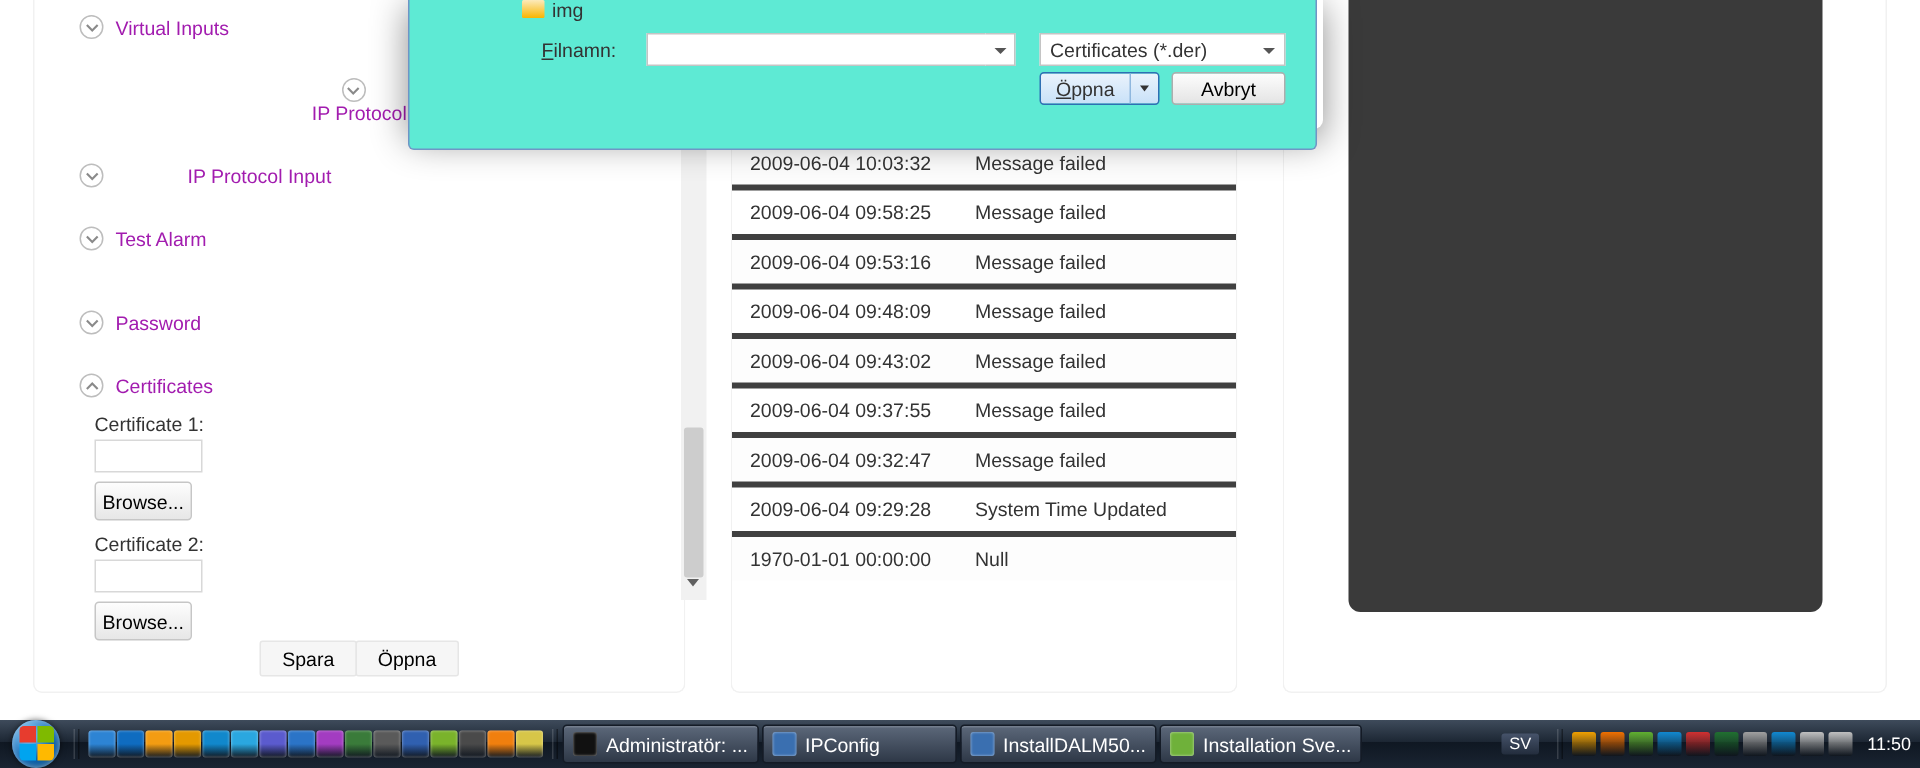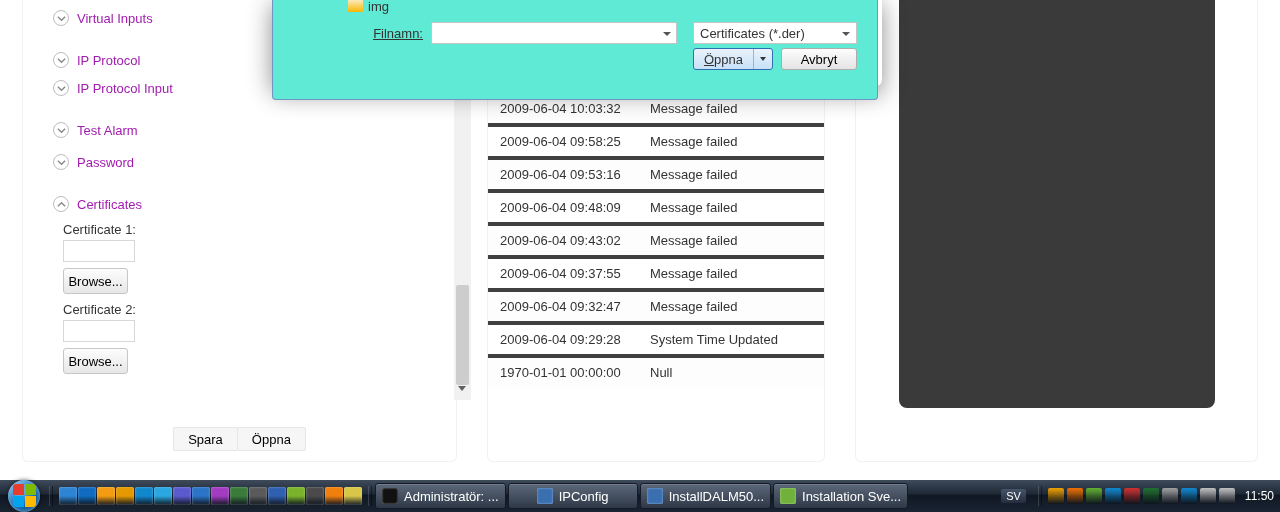--- a/index.html
+++ b/index.html
@@ -39,7 +39,7 @@
   
   .dialog-shadow { position:absolute; left:272px; top:-4px; width:610px; height:90px; box-shadow:0 8px 24px rgba(0,0,0,0.45); border-radius:0 0 6px 6px; }
   .dialog { position:absolute; left:272px; top:0; width:606px; height:100px; background:#5eead4; border:1px solid #6f95c6; border-top:none; border-radius:0 0 4px 4px; }
-  .filename-lbl  { position:absolute; left:100px; top:26px; text-align:right; width:50px;text-decoration:underline; }
+  .filename-lbl  { position:absolute; left:88px; top:26px; width:50px; }
   .filename-input{ position:absolute; left:158px; top:22px; width:245px; height:22px; border:1px solid #c4c4c4; background:#fff; padding:1px 4px;}
   .filename-dd   { position:absolute; left:384px; top:22px; width:20px; height:22px; border:1px solid #c4c4c4;border-left:none; background:#fff;}
   .filename-dd::after{content:"";position:absolute;right:5px;top:9px;border:4px solid transparent;border-top:4px solid #555;}

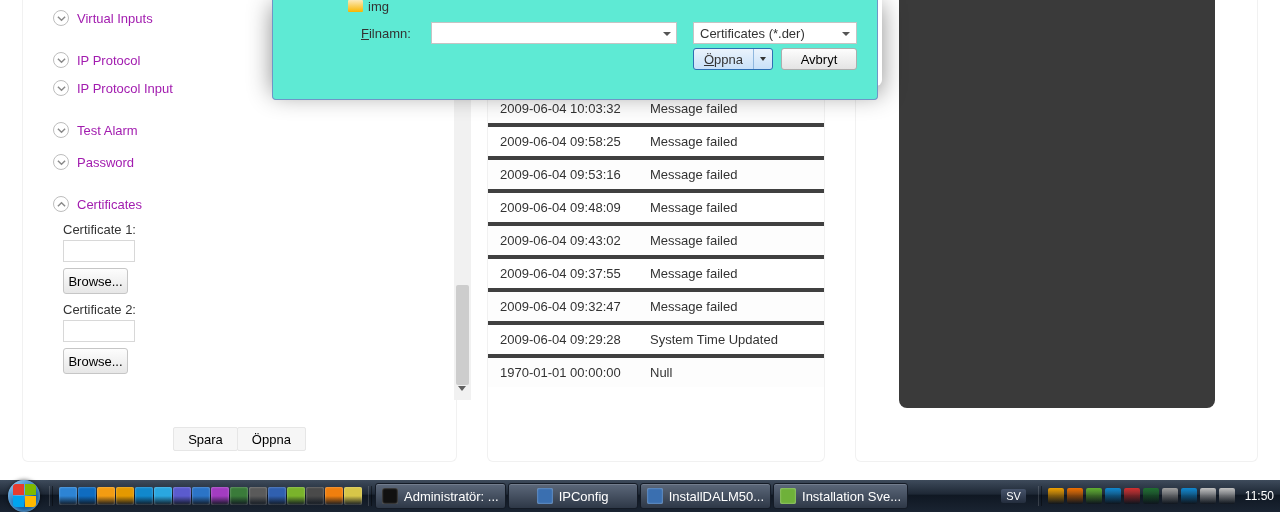--- a/index.html
+++ b/index.html
@@ -92,7 +92,7 @@
   </span>
         <span>Virtual Inputs</span>
       </div>
-      <div class="accordion" style="margin-top: 14px;">
+      <div class="accordion" style="margin-top: 14px; flex-direction: column;">
         <span class="acc-icon">
     <svg viewBox="0 0 10 10">
             <path d="M1 3 L5 7 L9 3" fill="none" stroke="#8a8a8a" stroke-width="1.6"></path>

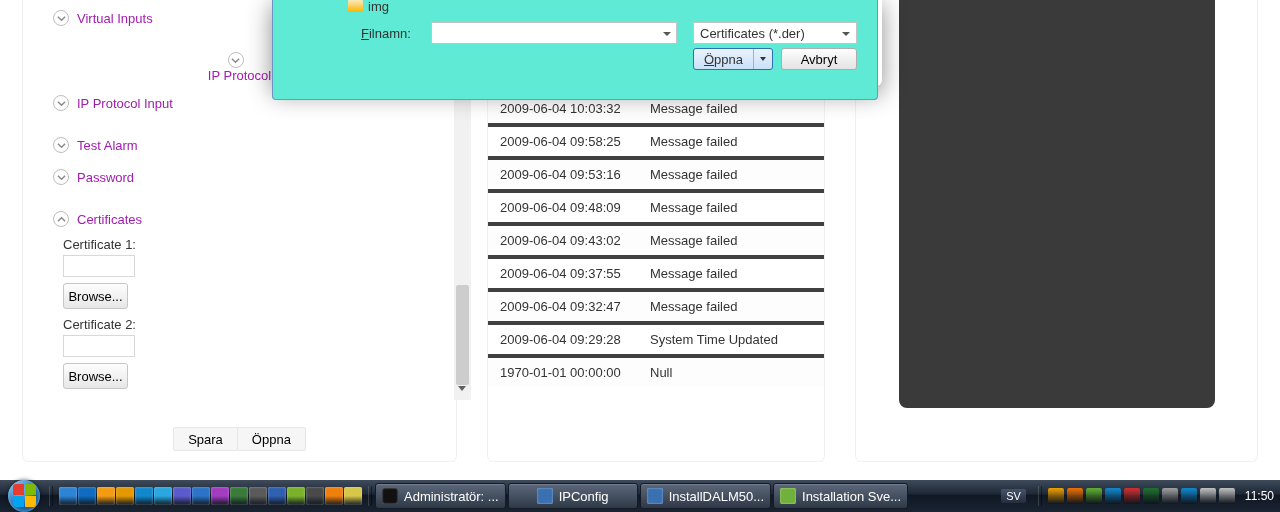--- a/index.html
+++ b/index.html
@@ -100,7 +100,7 @@
   </span>
         <span>IP Protocol</span>
       </div>
-      <div class="accordion" style="margin-top: 0;">
+      <div class="accordion" style="margin-top: 14px; gap: 48px;">
         <span class="acc-icon">
     <svg viewBox="0 0 10 10">
             <path d="M1 3 L5 7 L9 3" fill="none" stroke="#8a8a8a" stroke-width="1.6"></path>

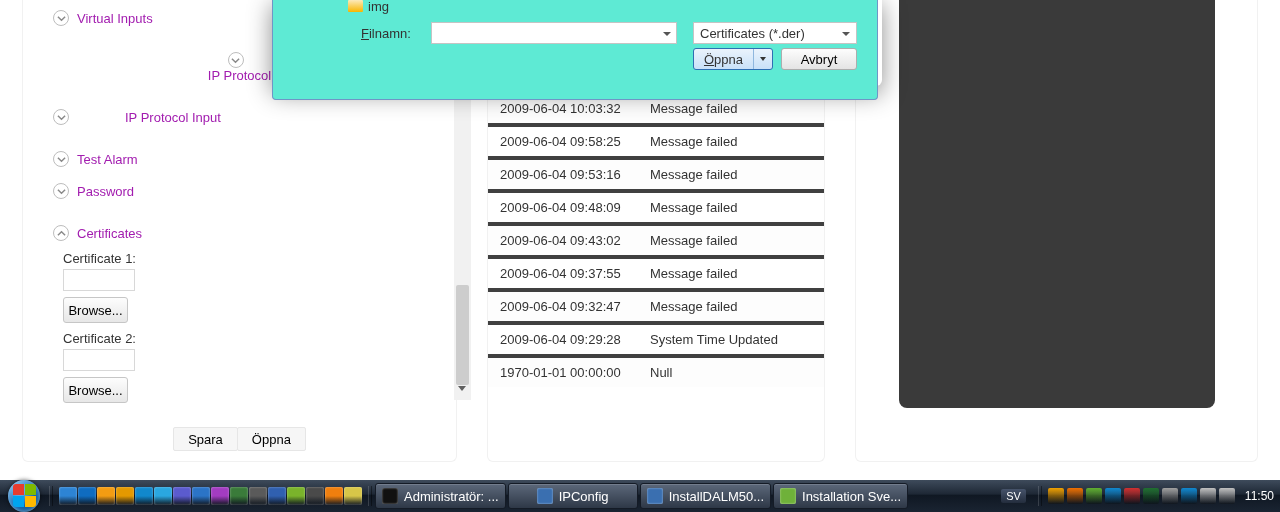--- a/index.html
+++ b/index.html
@@ -116,7 +116,7 @@
   </span>
         <span>Test Alarm</span>
       </div>
-      <div class="accordion" style="margin-top: 4px;">
+      <div class="accordion" style="margin-top: 28px;">
         <span class="acc-icon">
     <svg viewBox="0 0 10 10">
             <path d="M1 3 L5 7 L9 3" fill="none" stroke="#8a8a8a" stroke-width="1.6"></path>

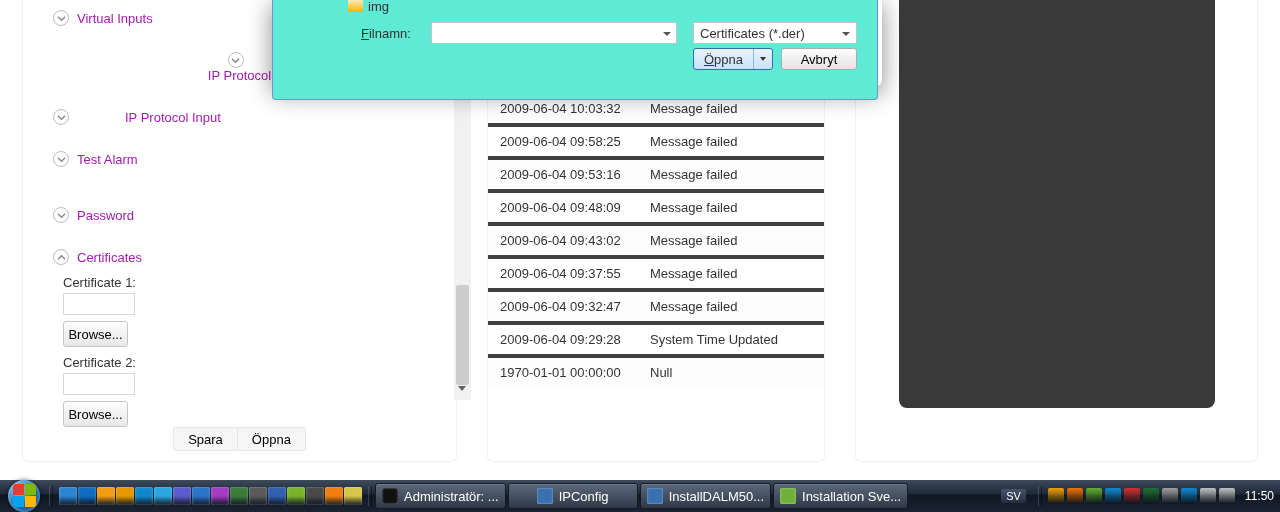--- a/index.html
+++ b/index.html
@@ -69,7 +69,7 @@
   .orb .q4{top:16px;left:17px;background:#ffb900;border-radius:0 0 3px 0;}
   .ql { display:flex; height:100%; align-items:center; gap:1px; padding:0 4px;}
   .ql .ico{width:18px;height:18px;border-radius:2px;}
-  .task-btn { height:26px; min-width:130px; margin:0 1px; background:linear-gradient(#5c687a,#2e3847); border:1px solid #141b26; border-radius:3px; display:flex; align-items:center; padding:0 6px; color:#fff; gap:6px; box-shadow:inset 0 1px 0 rgba(255,255,255,0.15);justify-content:center;}
+  .task-btn { height:26px; min-width:130px; margin:0 1px; background:linear-gradient(#5c687a,#2e3847); border:1px solid #141b26; border-radius:3px; display:flex; align-items:center; padding:0 6px; color:#fff; gap:6px; box-shadow:inset 0 1px 0 rgba(255,255,255,0.15);}
   .task-btn .ticon{width:16px;height:16px;}
   .tray { margin-left:auto; display:flex; align-items:center; height:100%; padding:0 6px; color:#fff; gap:4px; }
   .tray .lang{background:linear-gradient(#46536a,#232d3d);padding:1px 5px;border-radius:2px;font-size:11px;margin-right:6px;}

